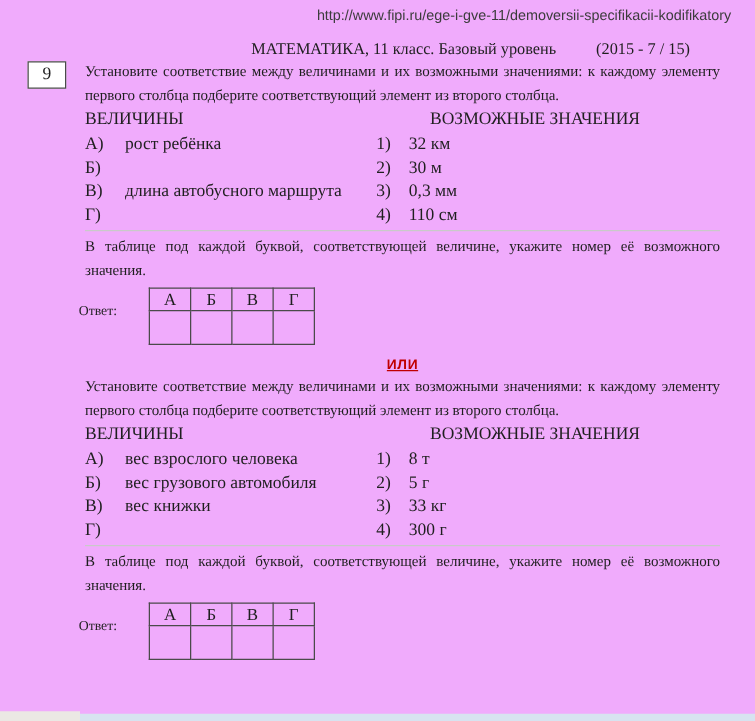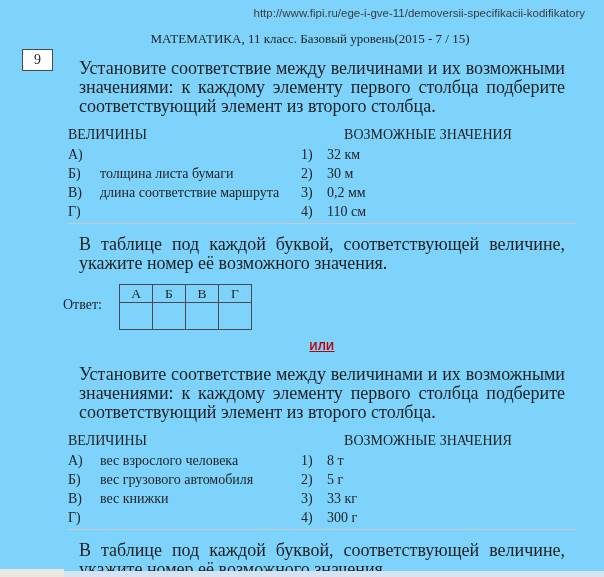--- a/index.html
+++ b/index.html
@@ -4,7 +4,7 @@
 <style>
   html,body { margin:0; padding:0; background:#ffffff; }
   .page {
-    position:relative; width:604px; height:577px; background:#7dd3fc;
+    position:relative; width:604px; height:577px; background:#f0abfc;
     font-family:"Liberation Serif", serif; color:#1f1f1f; overflow:hidden;
   }
   .url-line {

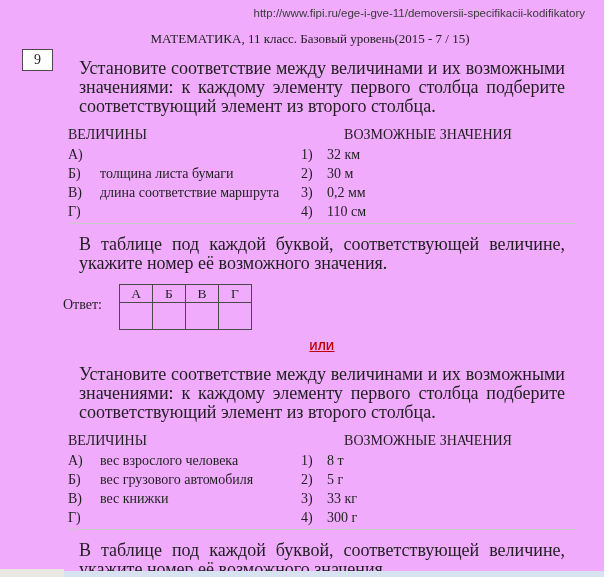--- a/index.html
+++ b/index.html
@@ -13,7 +13,7 @@
   }
   .doc-header {
     position:absolute; top:31px; left:68px; right:52px;
-    display:flex; justify-content:center; font-size:13px;
+    display:flex; justify-content:flex-end; font-size:13px;gap:32px;
   }
   .qnum-box {
     position:absolute; top:49px; left:22px; width:29px; height:20px;

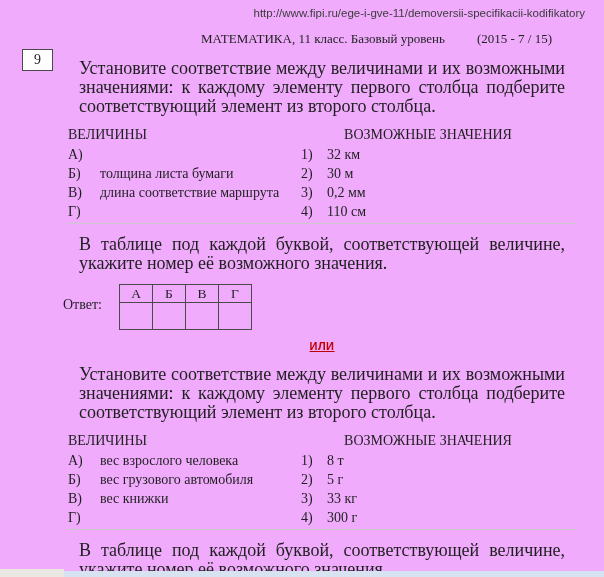--- a/index.html
+++ b/index.html
@@ -21,7 +21,7 @@
     font-size:14px; background:#fff;
   }
   .content { position:absolute; top:48px; left:68px; width:508px; }
-  p.para { margin:11px; font-size:18px; line-height:19px; text-align:justify; }
+  p.para { margin:0; font-size:12px; line-height:19px; text-align:justify; }
   .cols-header { display:flex; margin-top:2px; font-size:14px; line-height:16px; }
   .cols-header .lh { width:212px; text-align:left; }
   .cols-header .rh { flex:1; text-align:center; }

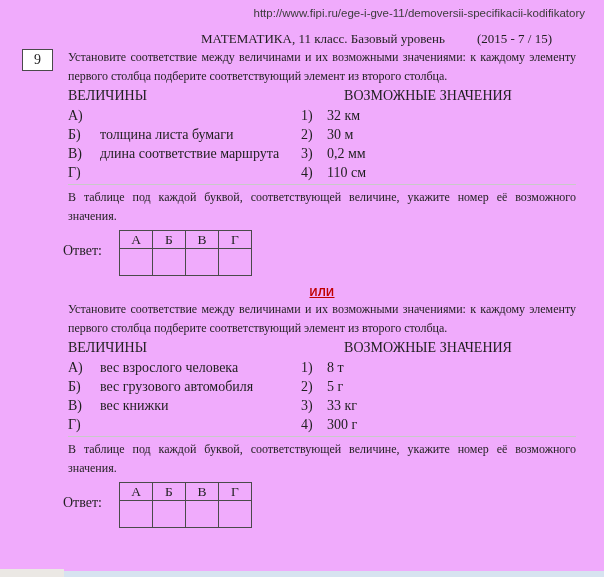--- a/index.html
+++ b/index.html
@@ -79,6 +79,7 @@
       <div class="col-left">
         <div class="li-row">
           <span class="li-key">А)</span>
+          <span>рост ребёнка</span>
         </div>
         <div class="li-row">
           <span class="li-key">Б)</span>

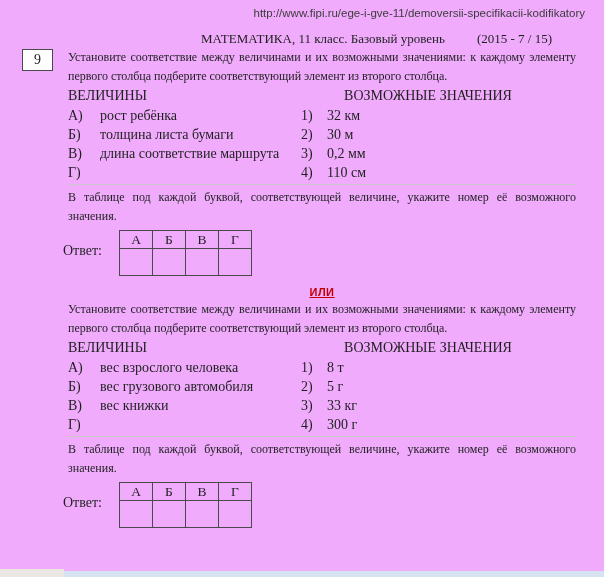--- a/index.html
+++ b/index.html
@@ -83,7 +83,6 @@
         </div>
         <div class="li-row">
           <span class="li-key">Б)</span>
-          <span>толщина листа бумаги</span>
         </div>
         <div class="li-row">
           <span class="li-key">В)</span>

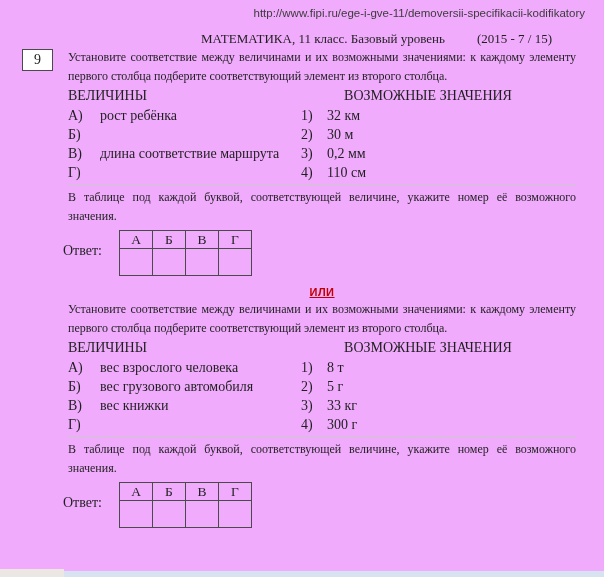--- a/index.html
+++ b/index.html
@@ -86,7 +86,7 @@
         </div>
         <div class="li-row">
           <span class="li-key">В)</span>
-          <span>длина соответствие маршрута</span>
+          <span>длина автобусного маршрута</span>
         </div>
         <div class="li-row">
           <span class="li-key">Г)</span>

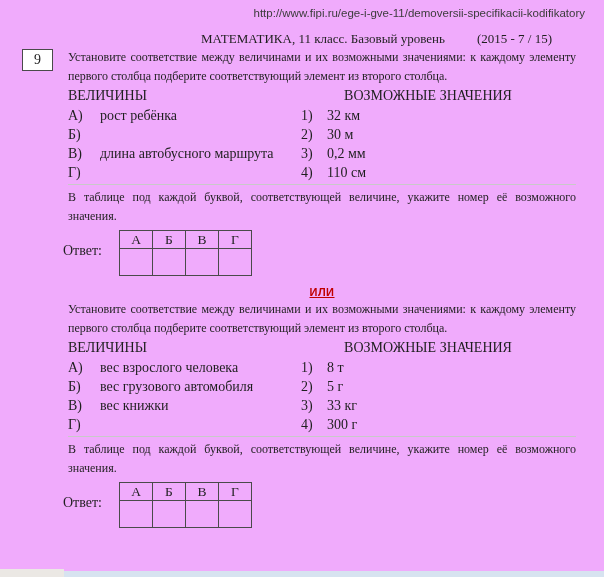--- a/index.html
+++ b/index.html
@@ -103,7 +103,7 @@
         </div>
         <div class="li-row">
           <span class="li-key">3)</span>
-          <span>0,2 мм</span>
+          <span>0,3 мм</span>
         </div>
         <div class="li-row">
           <span class="li-key">4)</span>

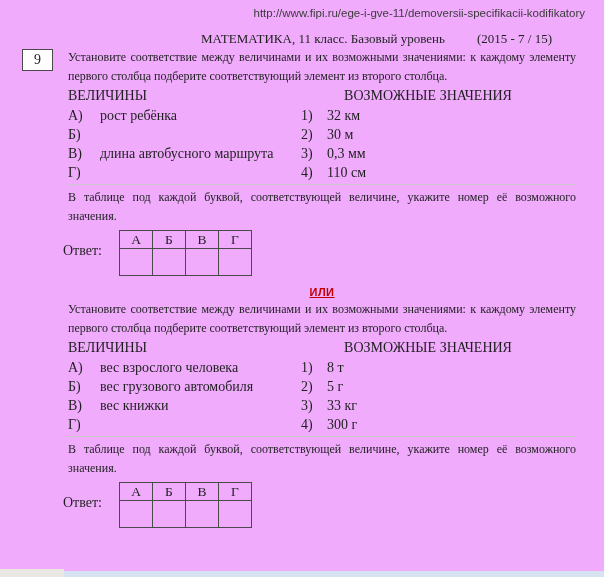--- a/index.html
+++ b/index.html
@@ -33,7 +33,7 @@
   .col-right .li-key { width:26px; }
   .sep { border:none; border-top:1px solid #c9c9c9; margin:2px 0 3px 0; }
   .answer-row { display:flex; margin-left:-5px; margin-top:4px; }
-  .answer-label { font-size:14px; width:56px; margin-top:13px; flex:none; }
+  .answer-label { font-size:11px; width:56px; margin-top:13px; flex:none; }
   table.answer { border-collapse:collapse; }
   table.answer td {
     border:1px solid #4a4a4a; width:32px; text-align:center;

